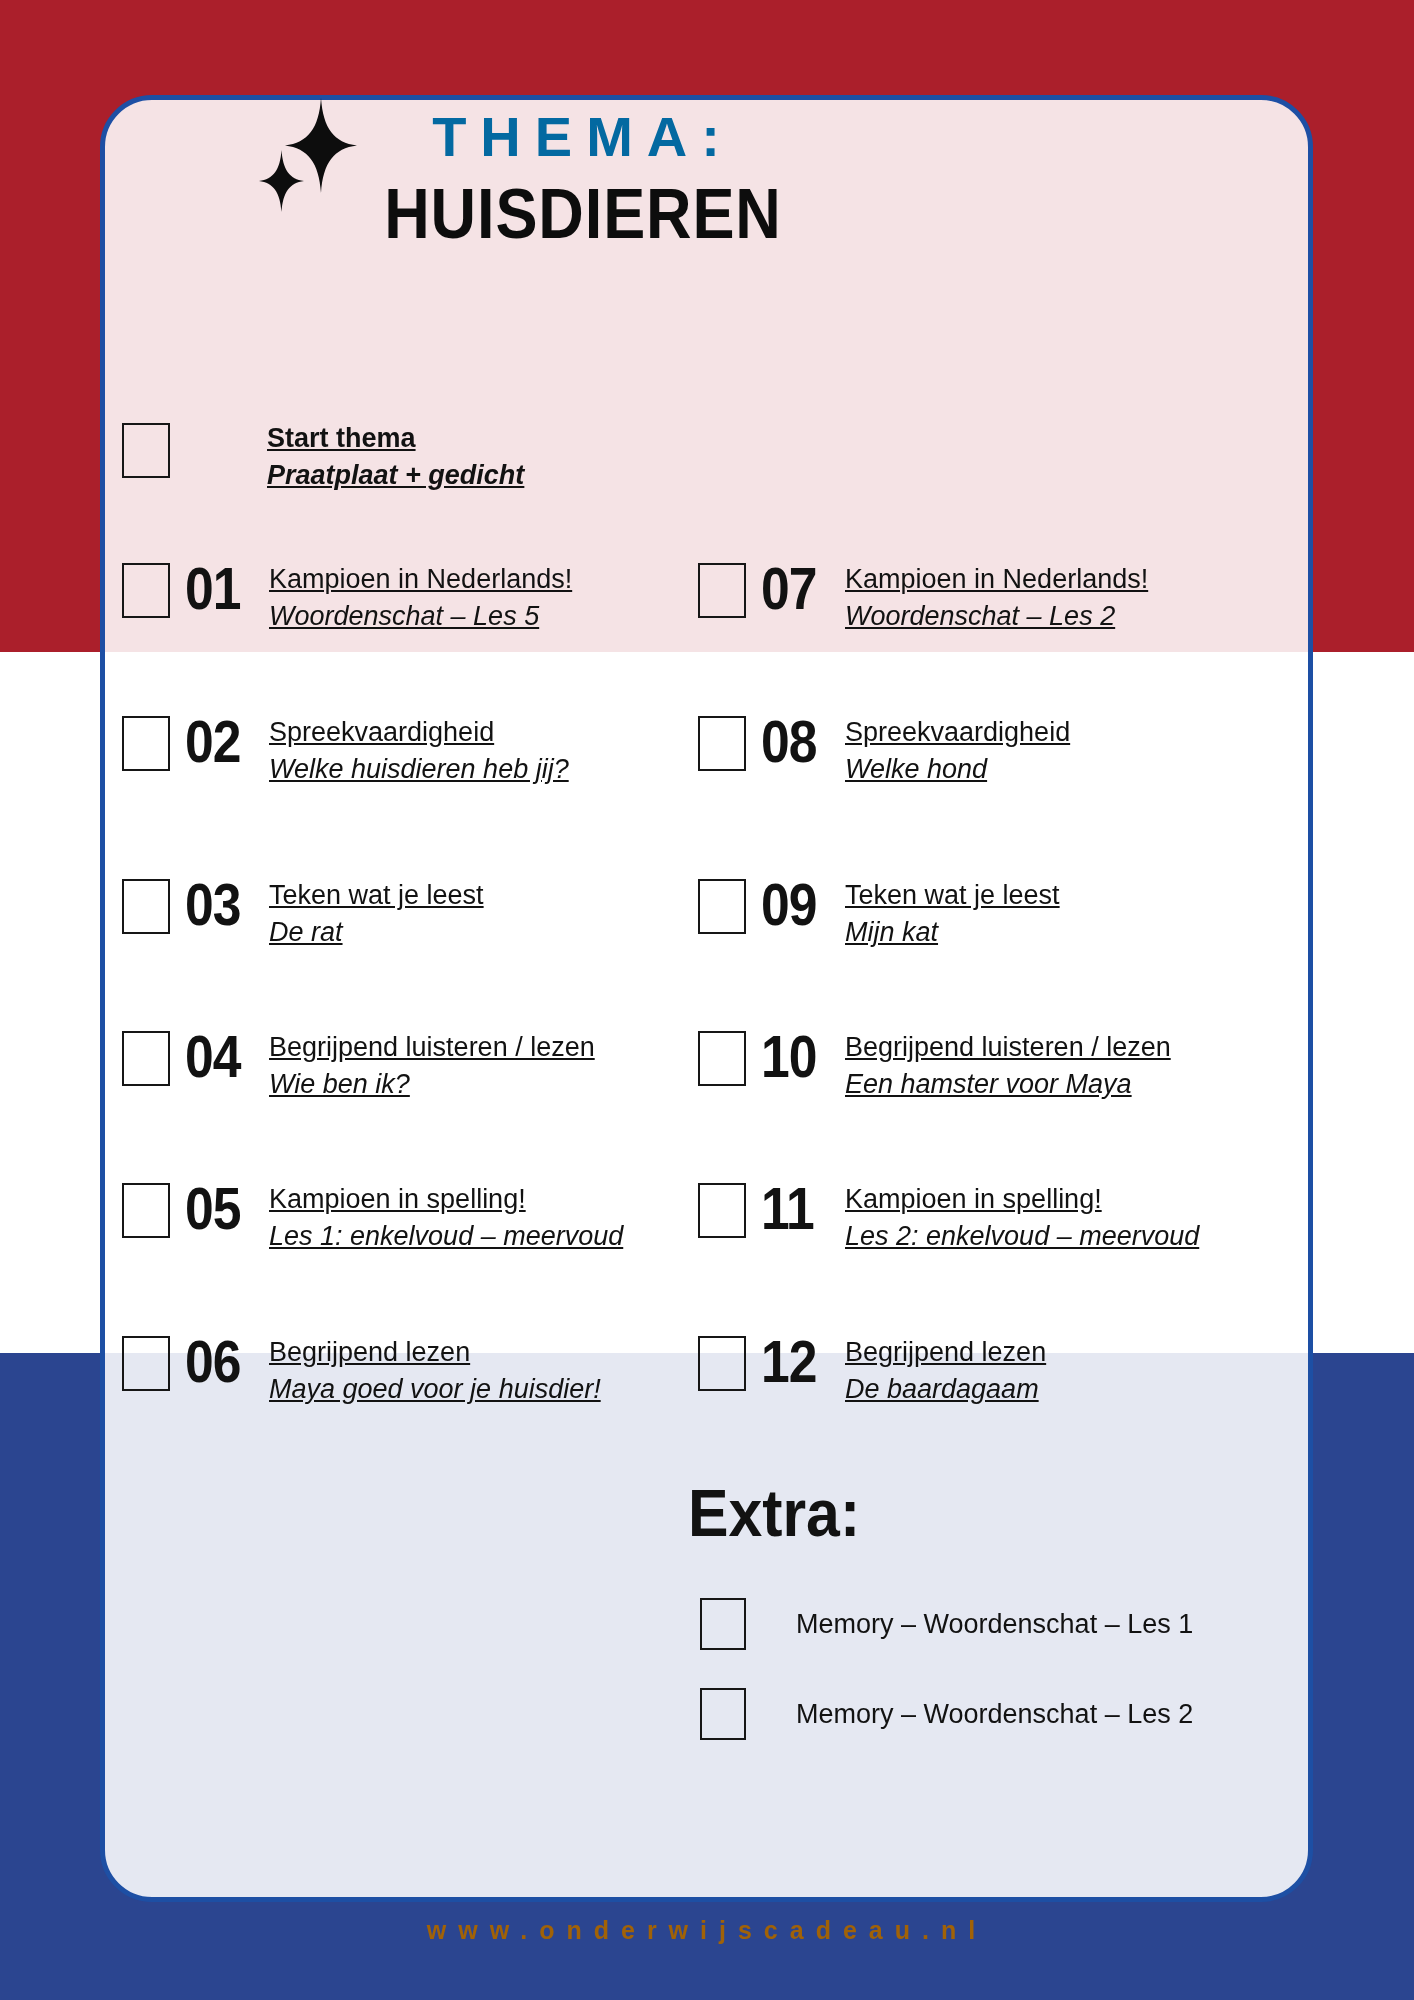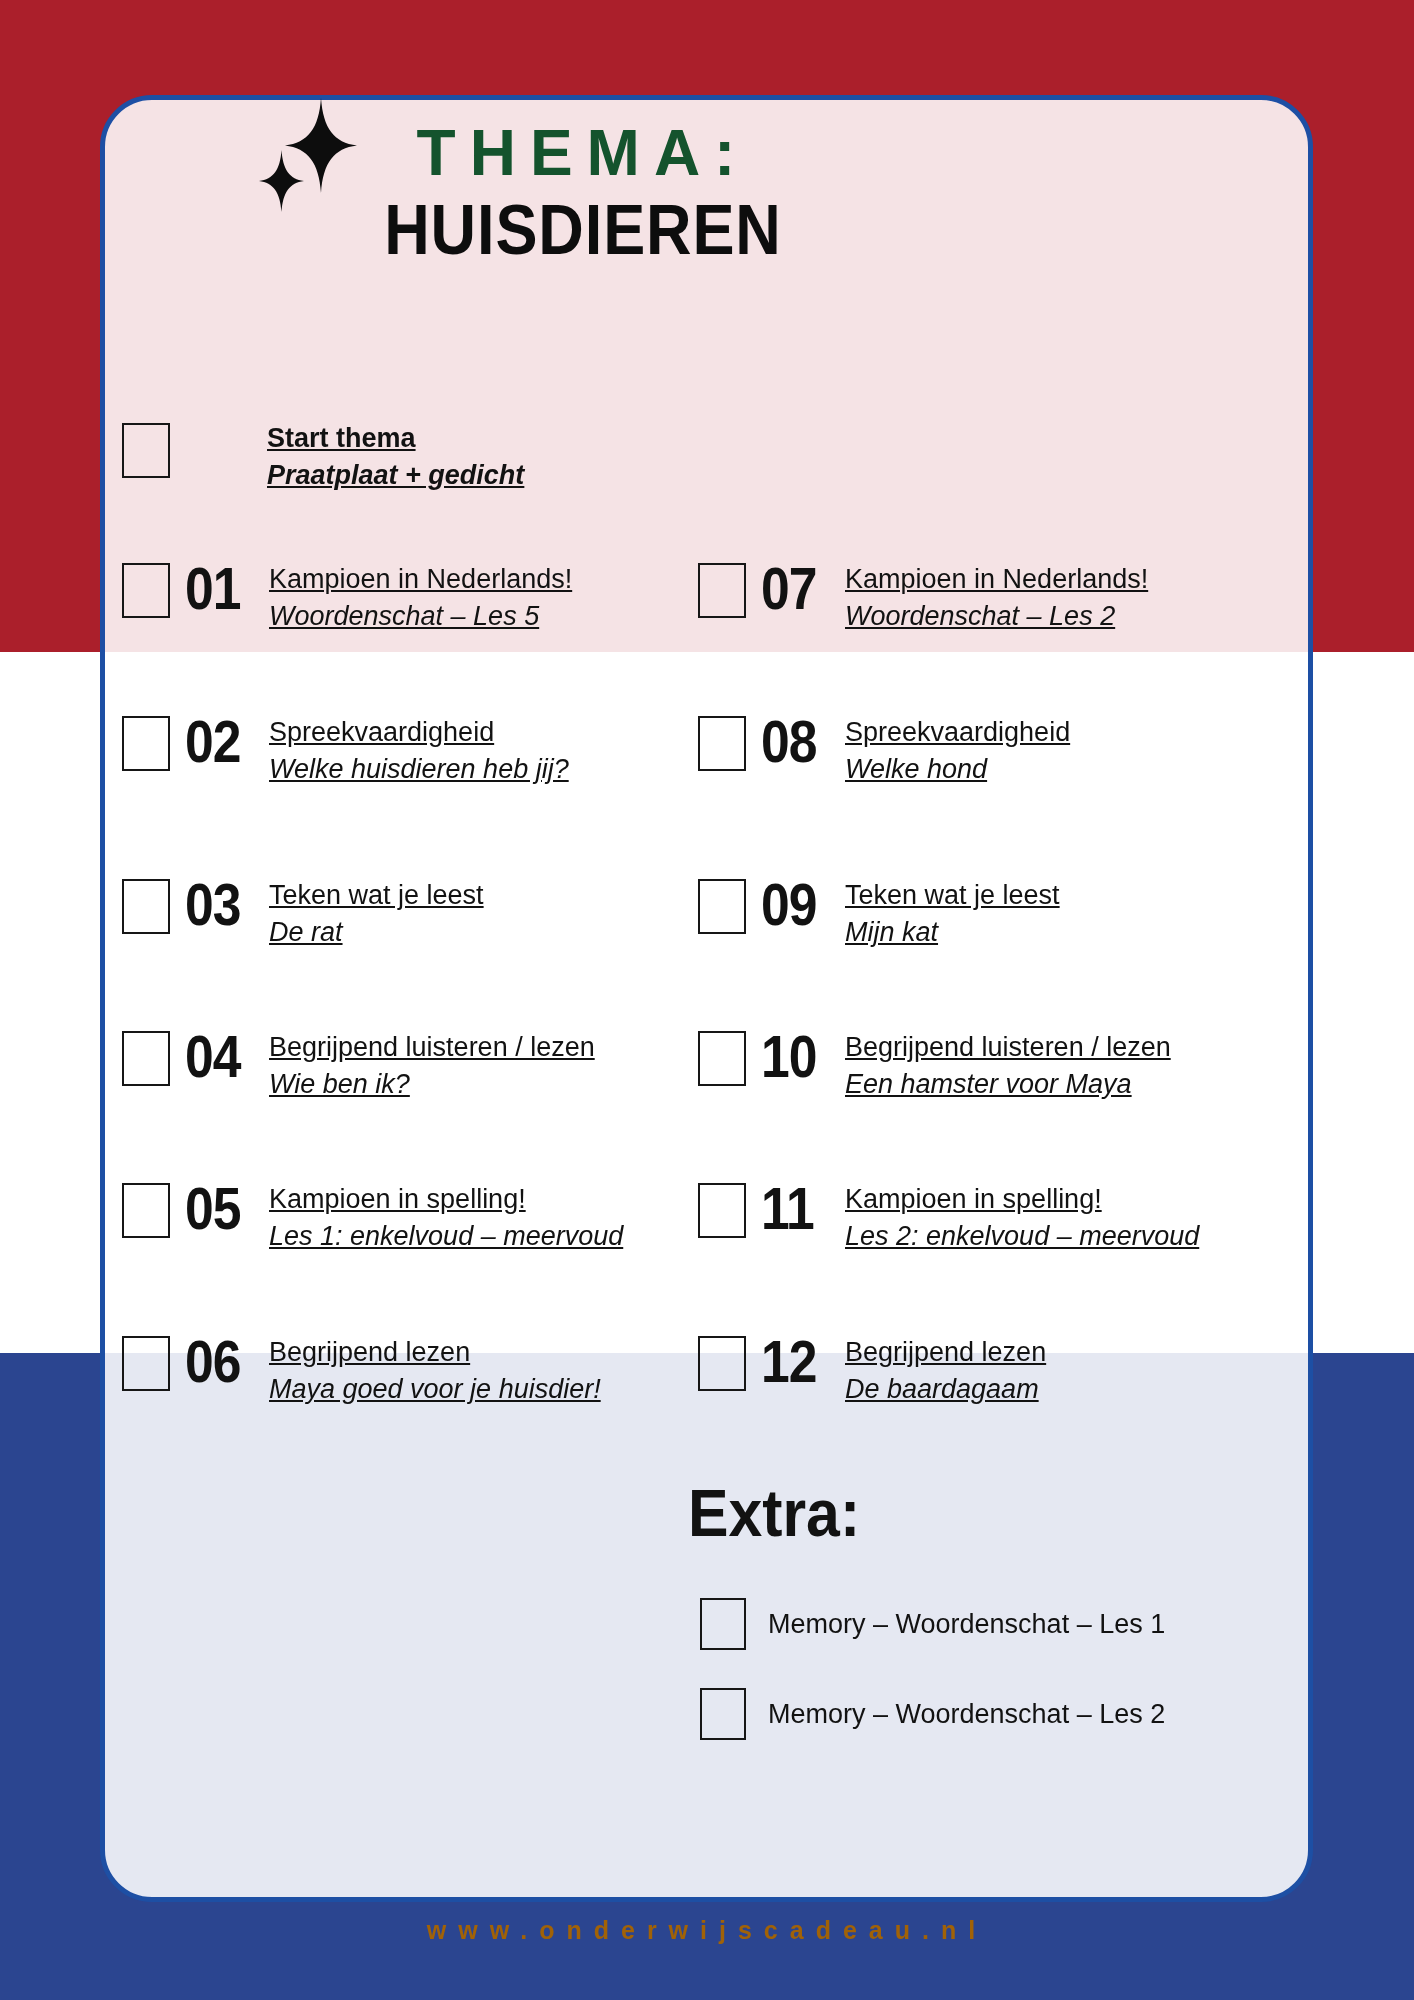--- a/index.html
+++ b/index.html
@@ -30,8 +30,8 @@
 
   .title-wrap{position:absolute;left:178px;top:8px;width:600px;text-align:center;}
   .title-prefix{
-    font-size:64px;font-weight:600;letter-spacing:14px;
-    line-height:58px;color:#14532d;margin-top:16px;
+    font-size:56px;font-weight:600;letter-spacing:14px;
+    line-height:58px;color:#0369a1;
   }
   .title-main{
     font-size:70px;font-weight:700;letter-spacing:1px;

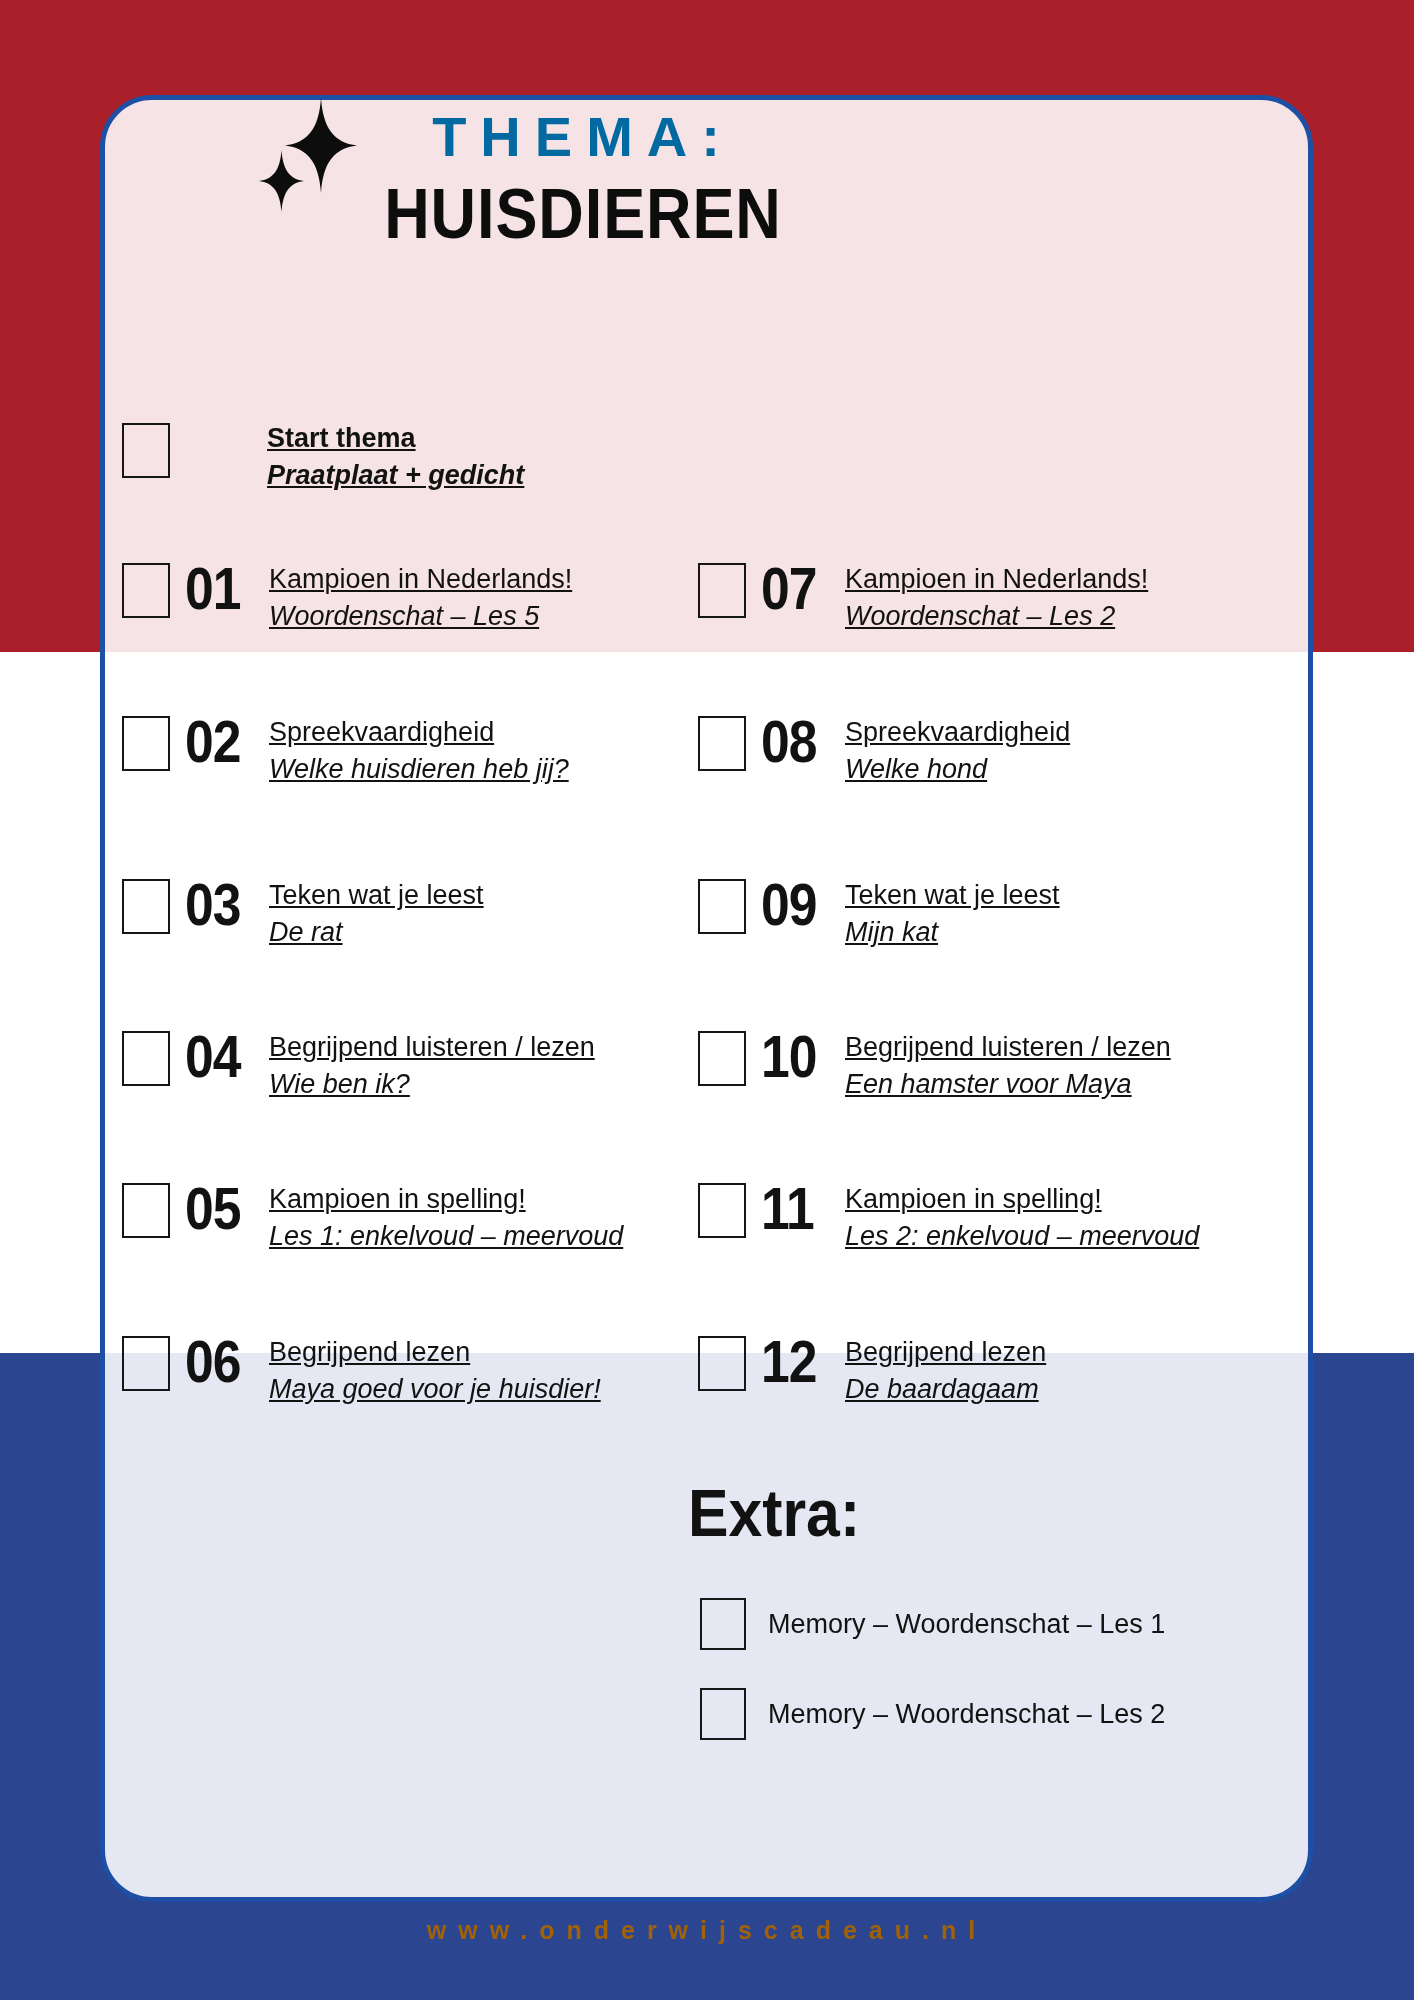--- a/index.html
+++ b/index.html
@@ -67,7 +67,7 @@
     font-size:66px;font-weight:700;line-height:70px;
     transform:scaleX(0.92);transform-origin:left center;
   }
-  .memory-item{position:absolute;display:flex;align-items:center;}
+  .memory-item{position:absolute;display:flex;align-items:center;gap:28px;}
   .memory-item .cb{width:42px;height:48px;margin-top:0;}
   .memory-item .m{font-size:27px;margin-left:22px;white-space:nowrap;}
 

